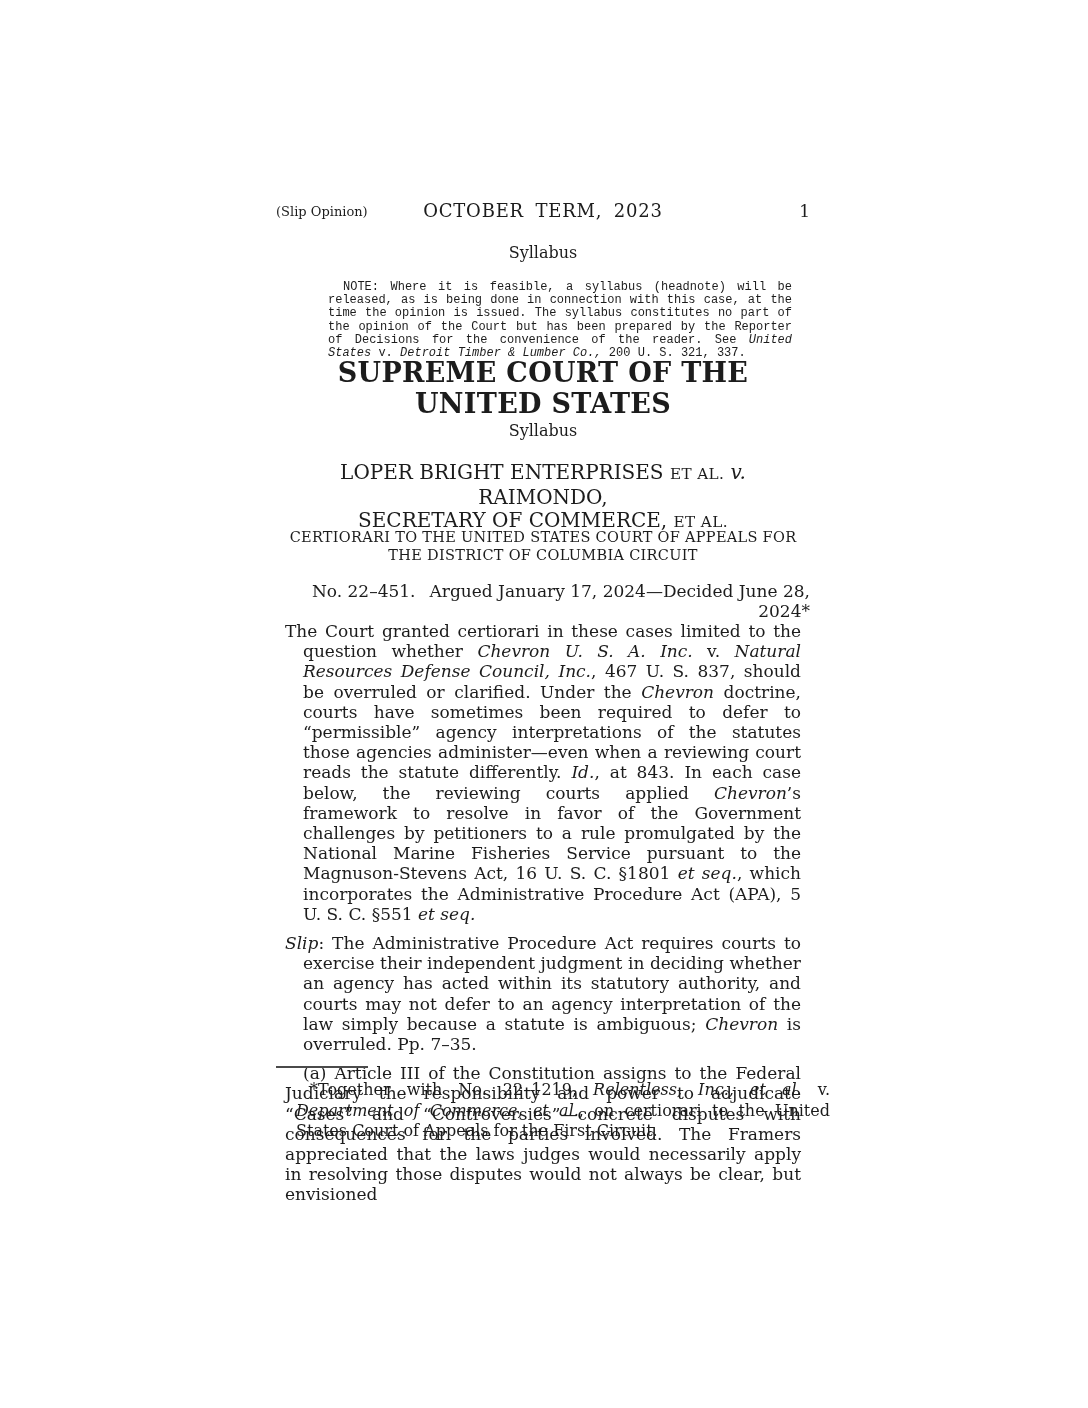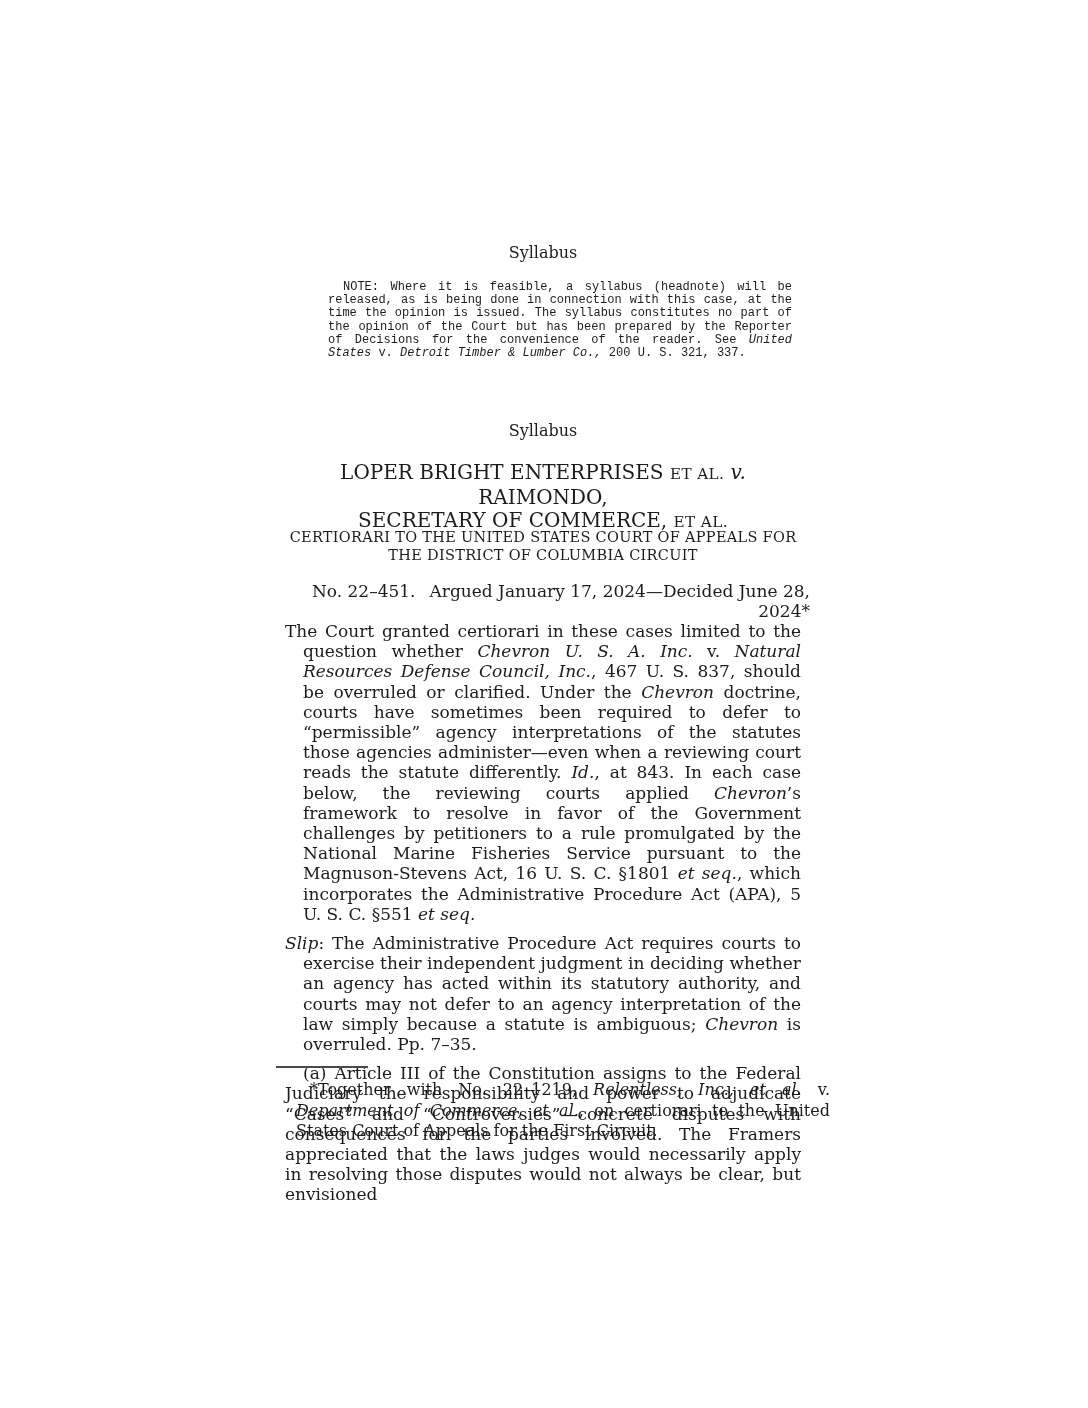--- a/index.html
+++ b/index.html
@@ -62,6 +62,11 @@
 
 <div class="page">
 
+  <div class="col header-row">
+    <span class="slip-label">(Slip Opinion)</span>
+    <span class="term-label">OCTOBER TERM, 2023</span>
+    <span class="page-number">1</span>
+  </div>
 
   <div class="col running-head">Syllabus</div>
 

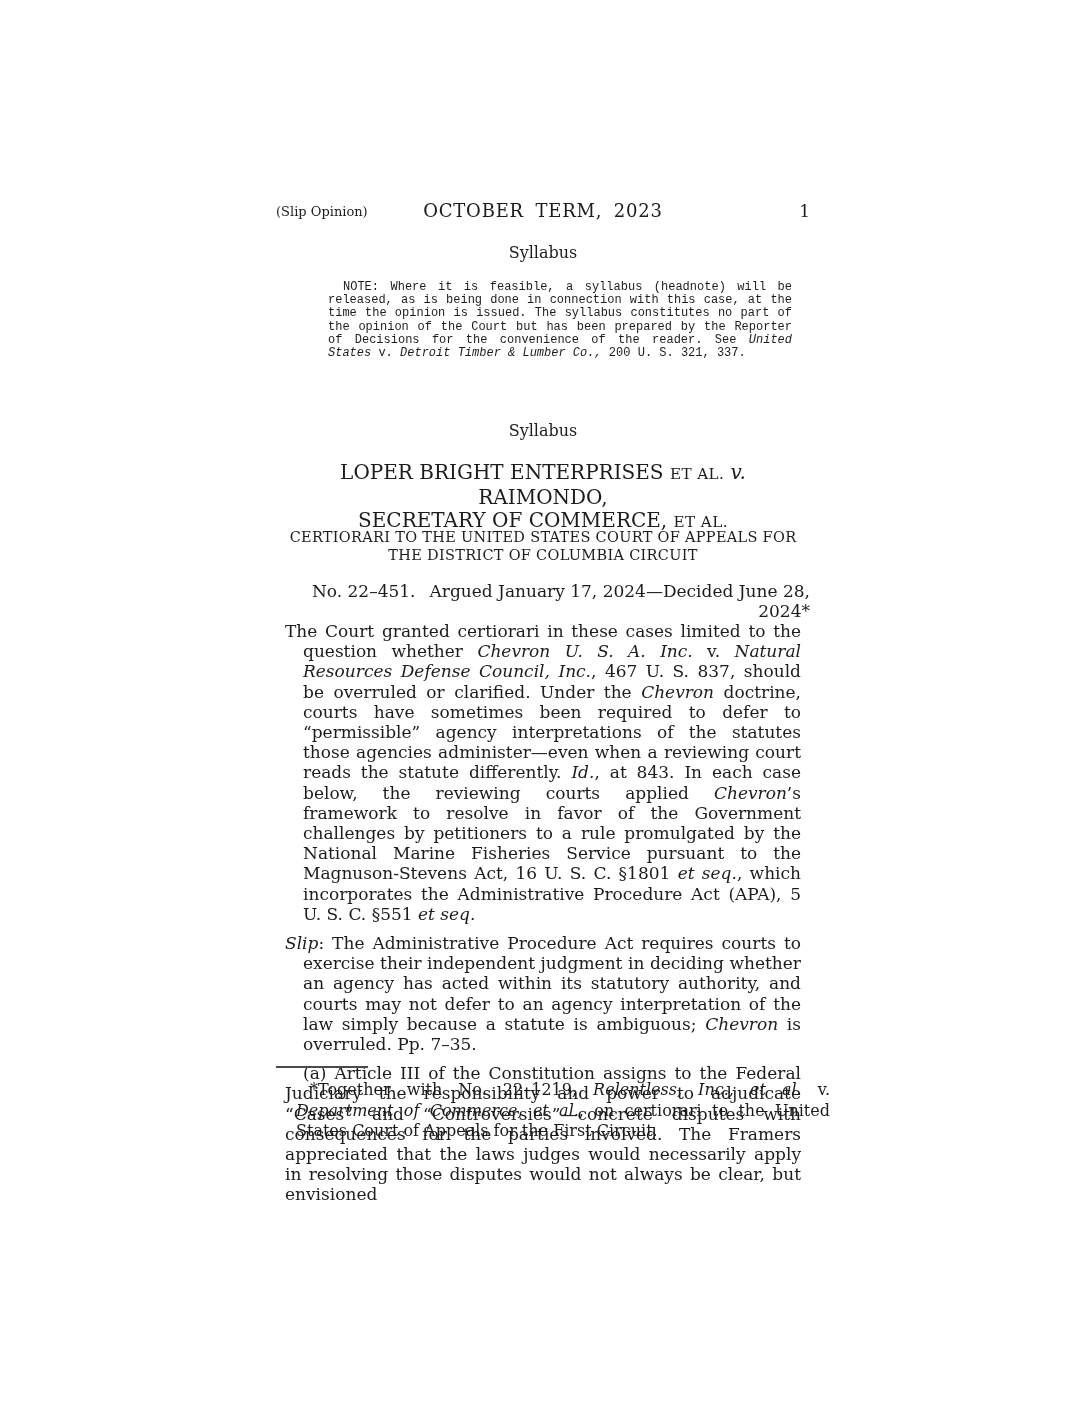--- a/index.html
+++ b/index.html
@@ -72,6 +72,7 @@
 
   <div class="note-block"><span>NOTE: Where it is feasible, a syllabus (headnote) will be released, as is being done in connection with this case, at the time the opinion is issued. The syllabus constitutes no part of the opinion of the Court but has been prepared by the Reporter of Decisions for the convenience of the reader. See </span><i>United States</i><span> v. </span><i>Detroit Timber &amp; Lumber Co.,</i><span> 200 U. S. 321, 337.</span></div>
 
+  <div class="col court-title">SUPREME COURT OF THE UNITED STATES</div>
 
   <div class="col syllabus-heading">Syllabus</div>
 

